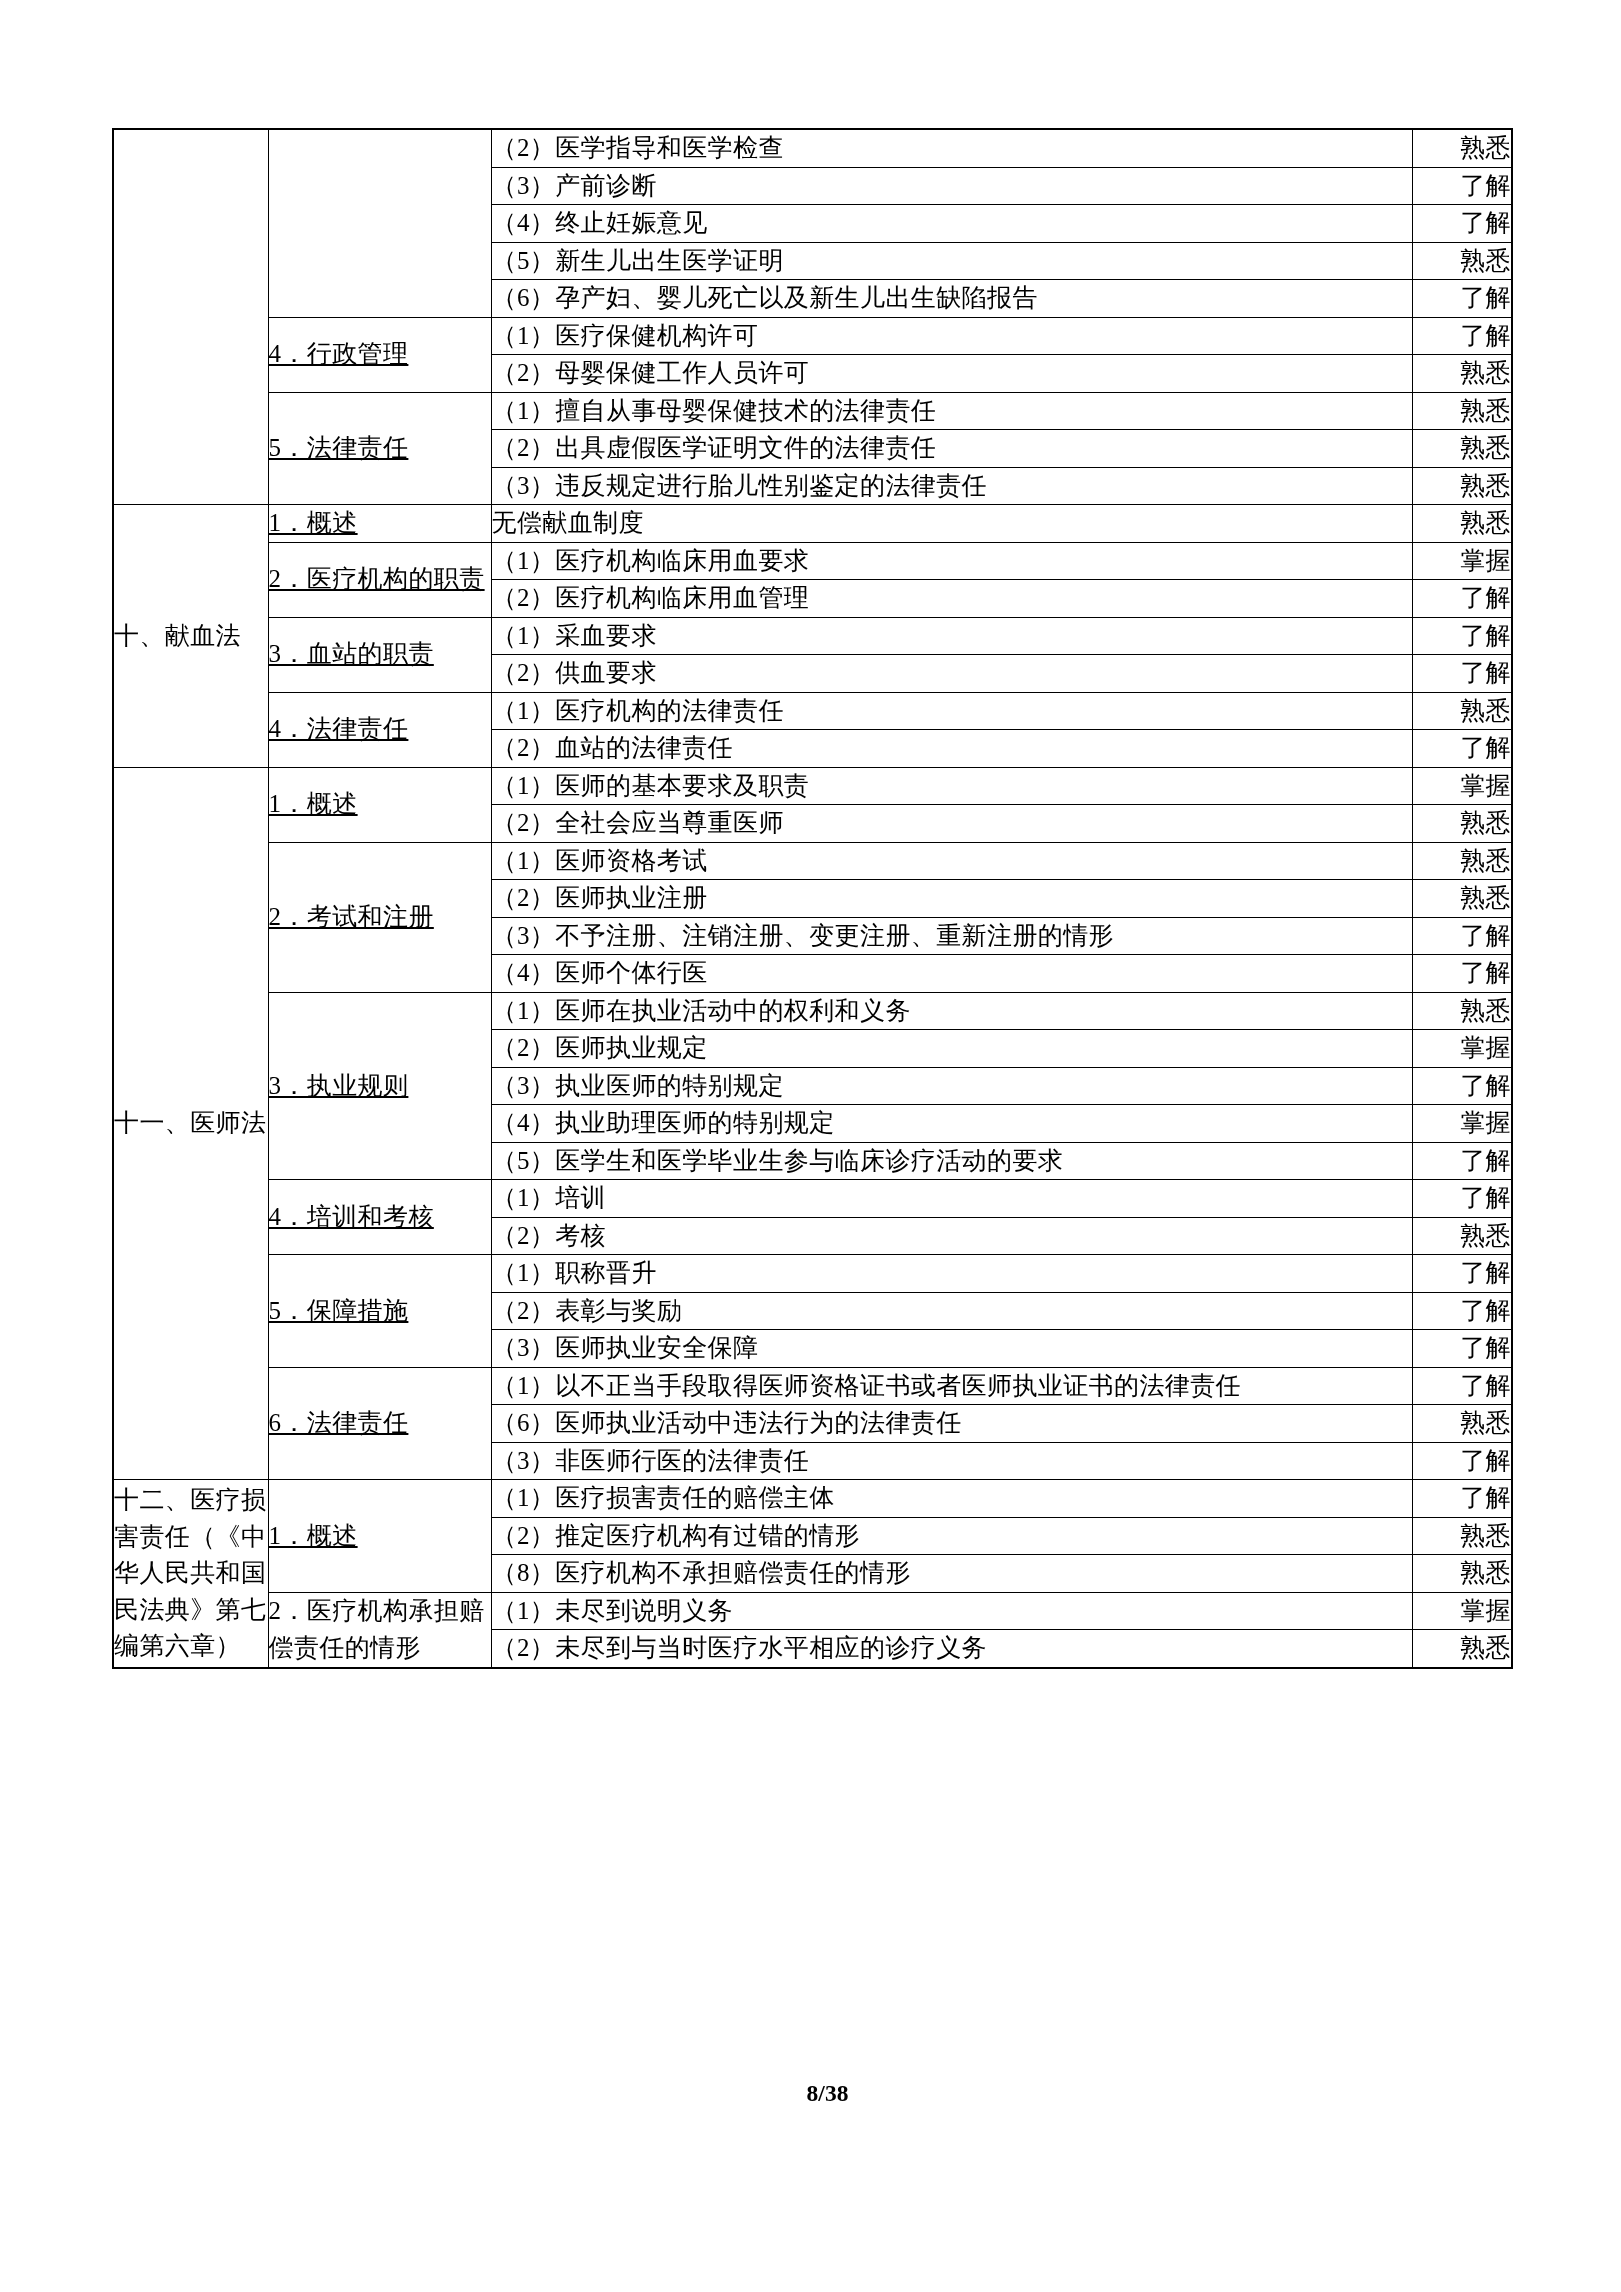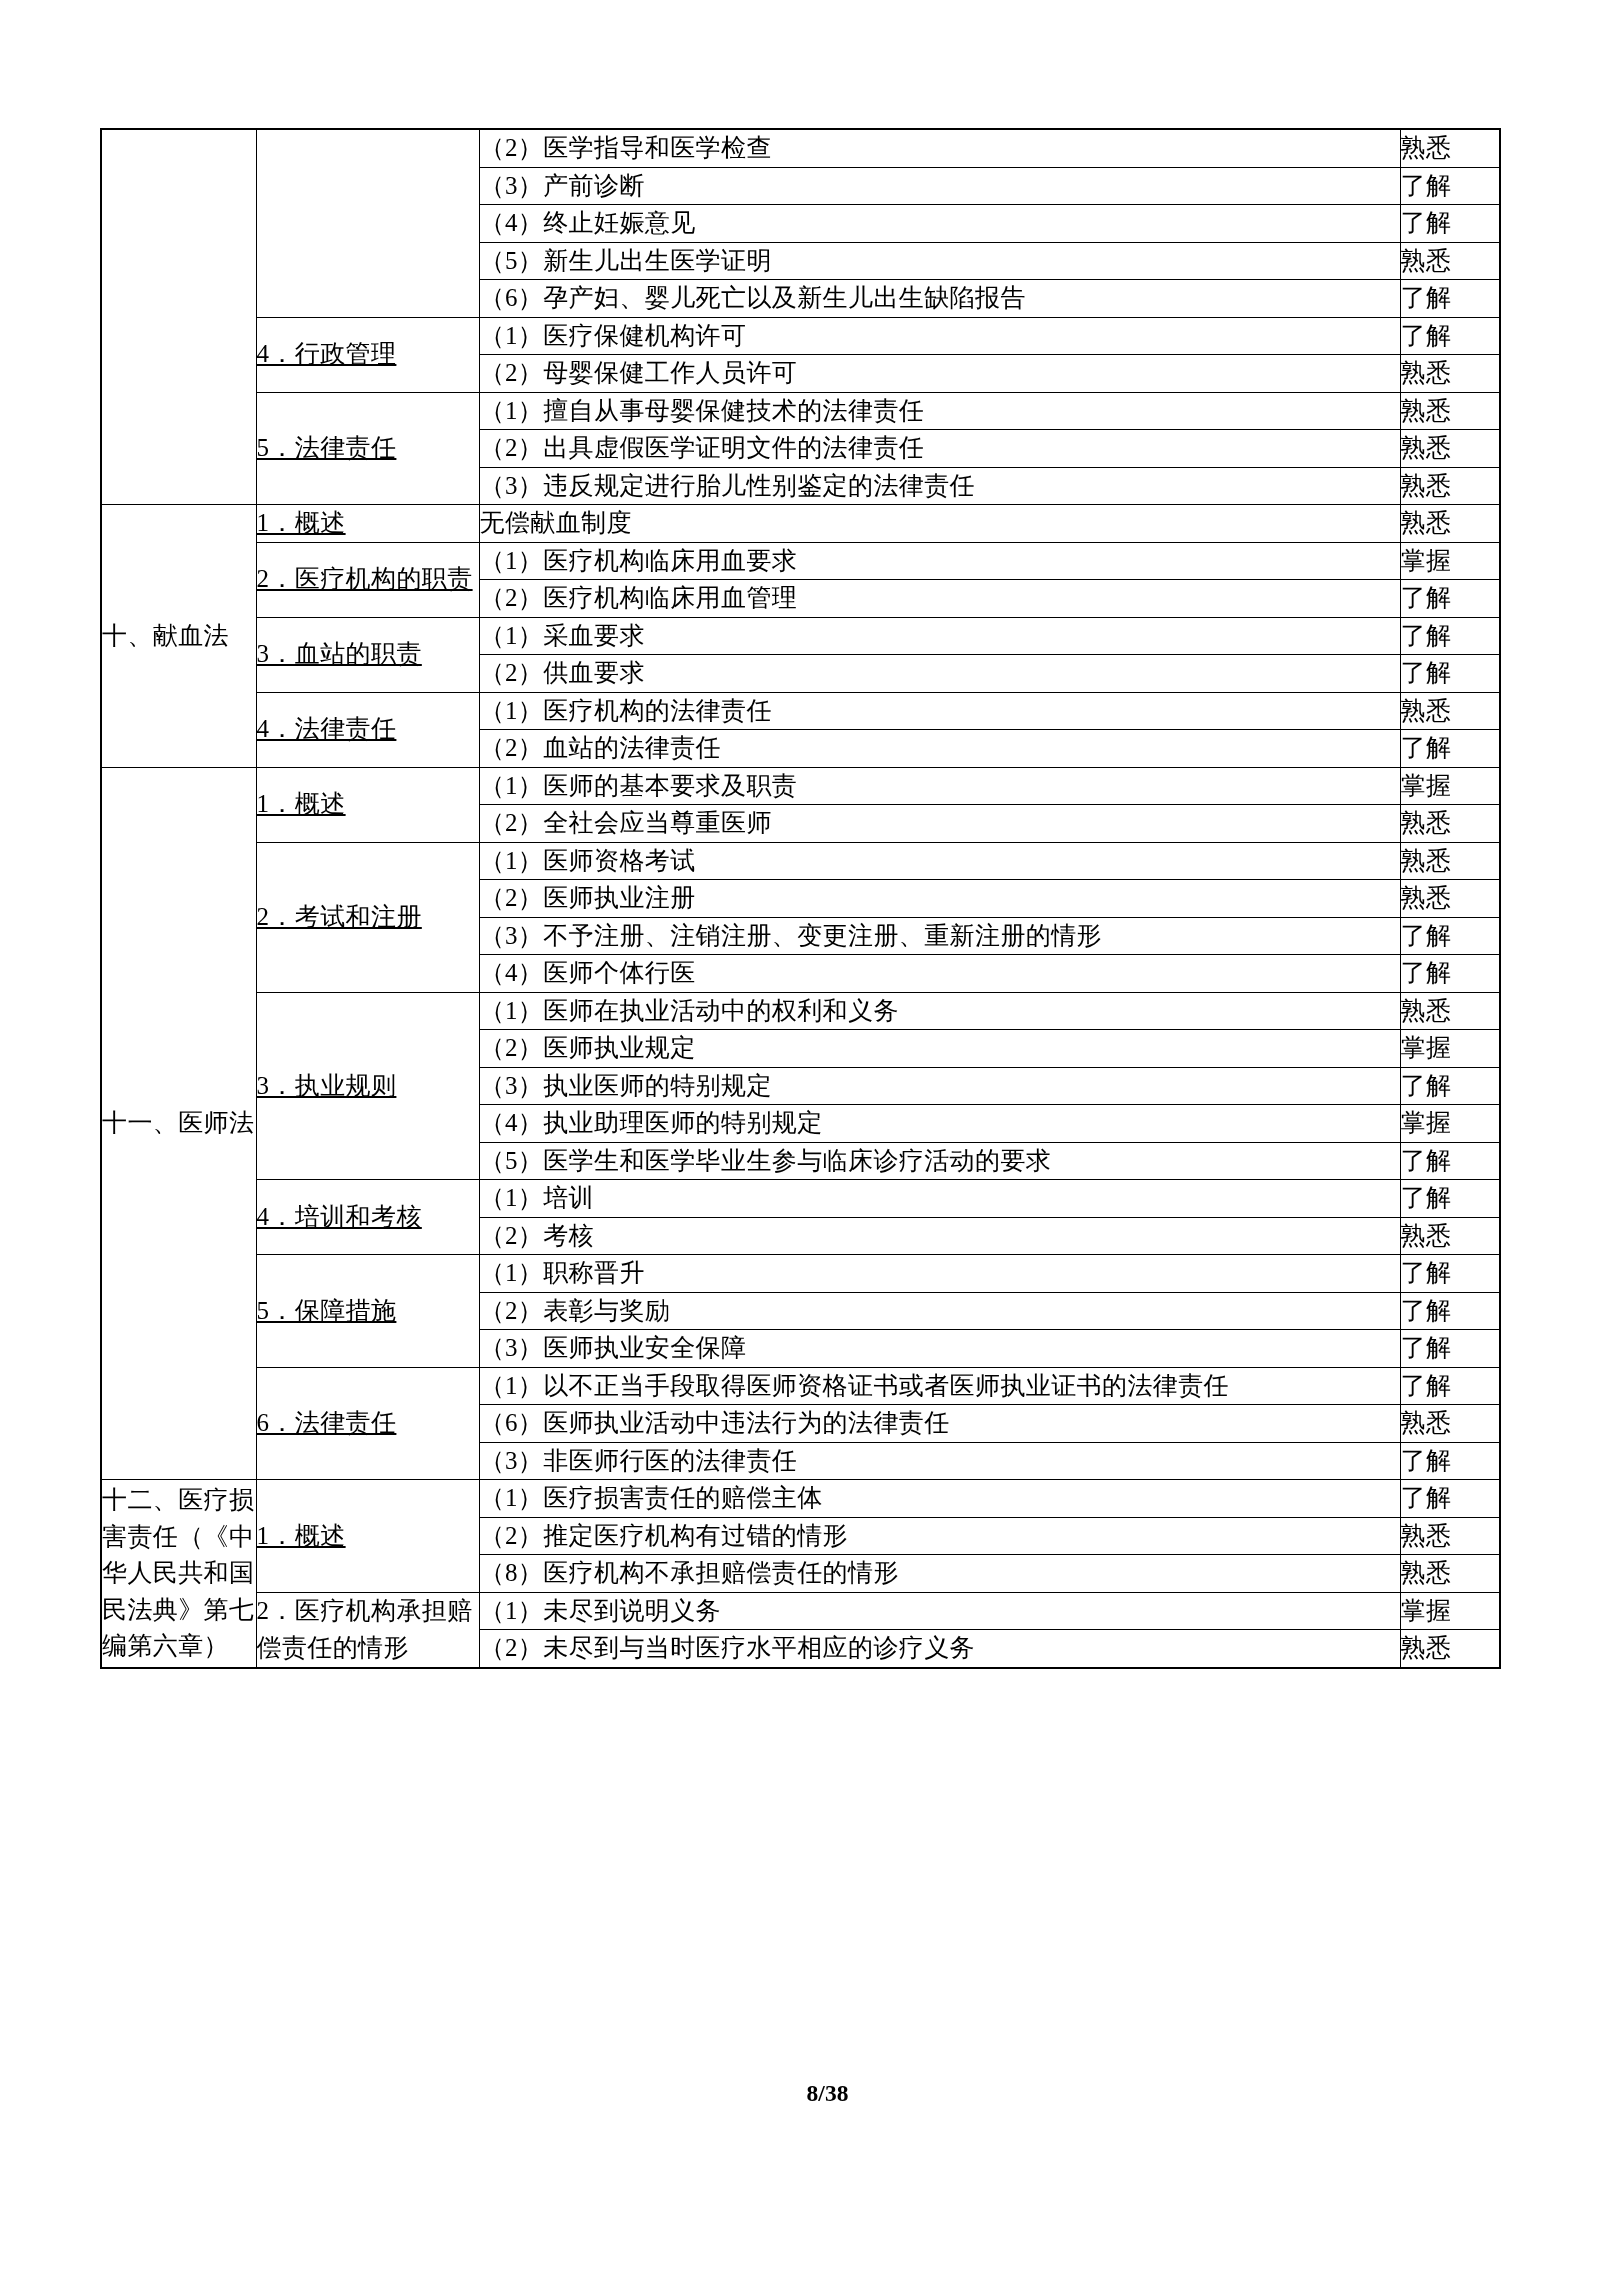--- a/index.html
+++ b/index.html
@@ -24,7 +24,7 @@
   }
   .table-wrap {
     position: absolute;
-    left: 100px;
+    left: 112px;
     top: 128px;
     width: 1400px;
   }

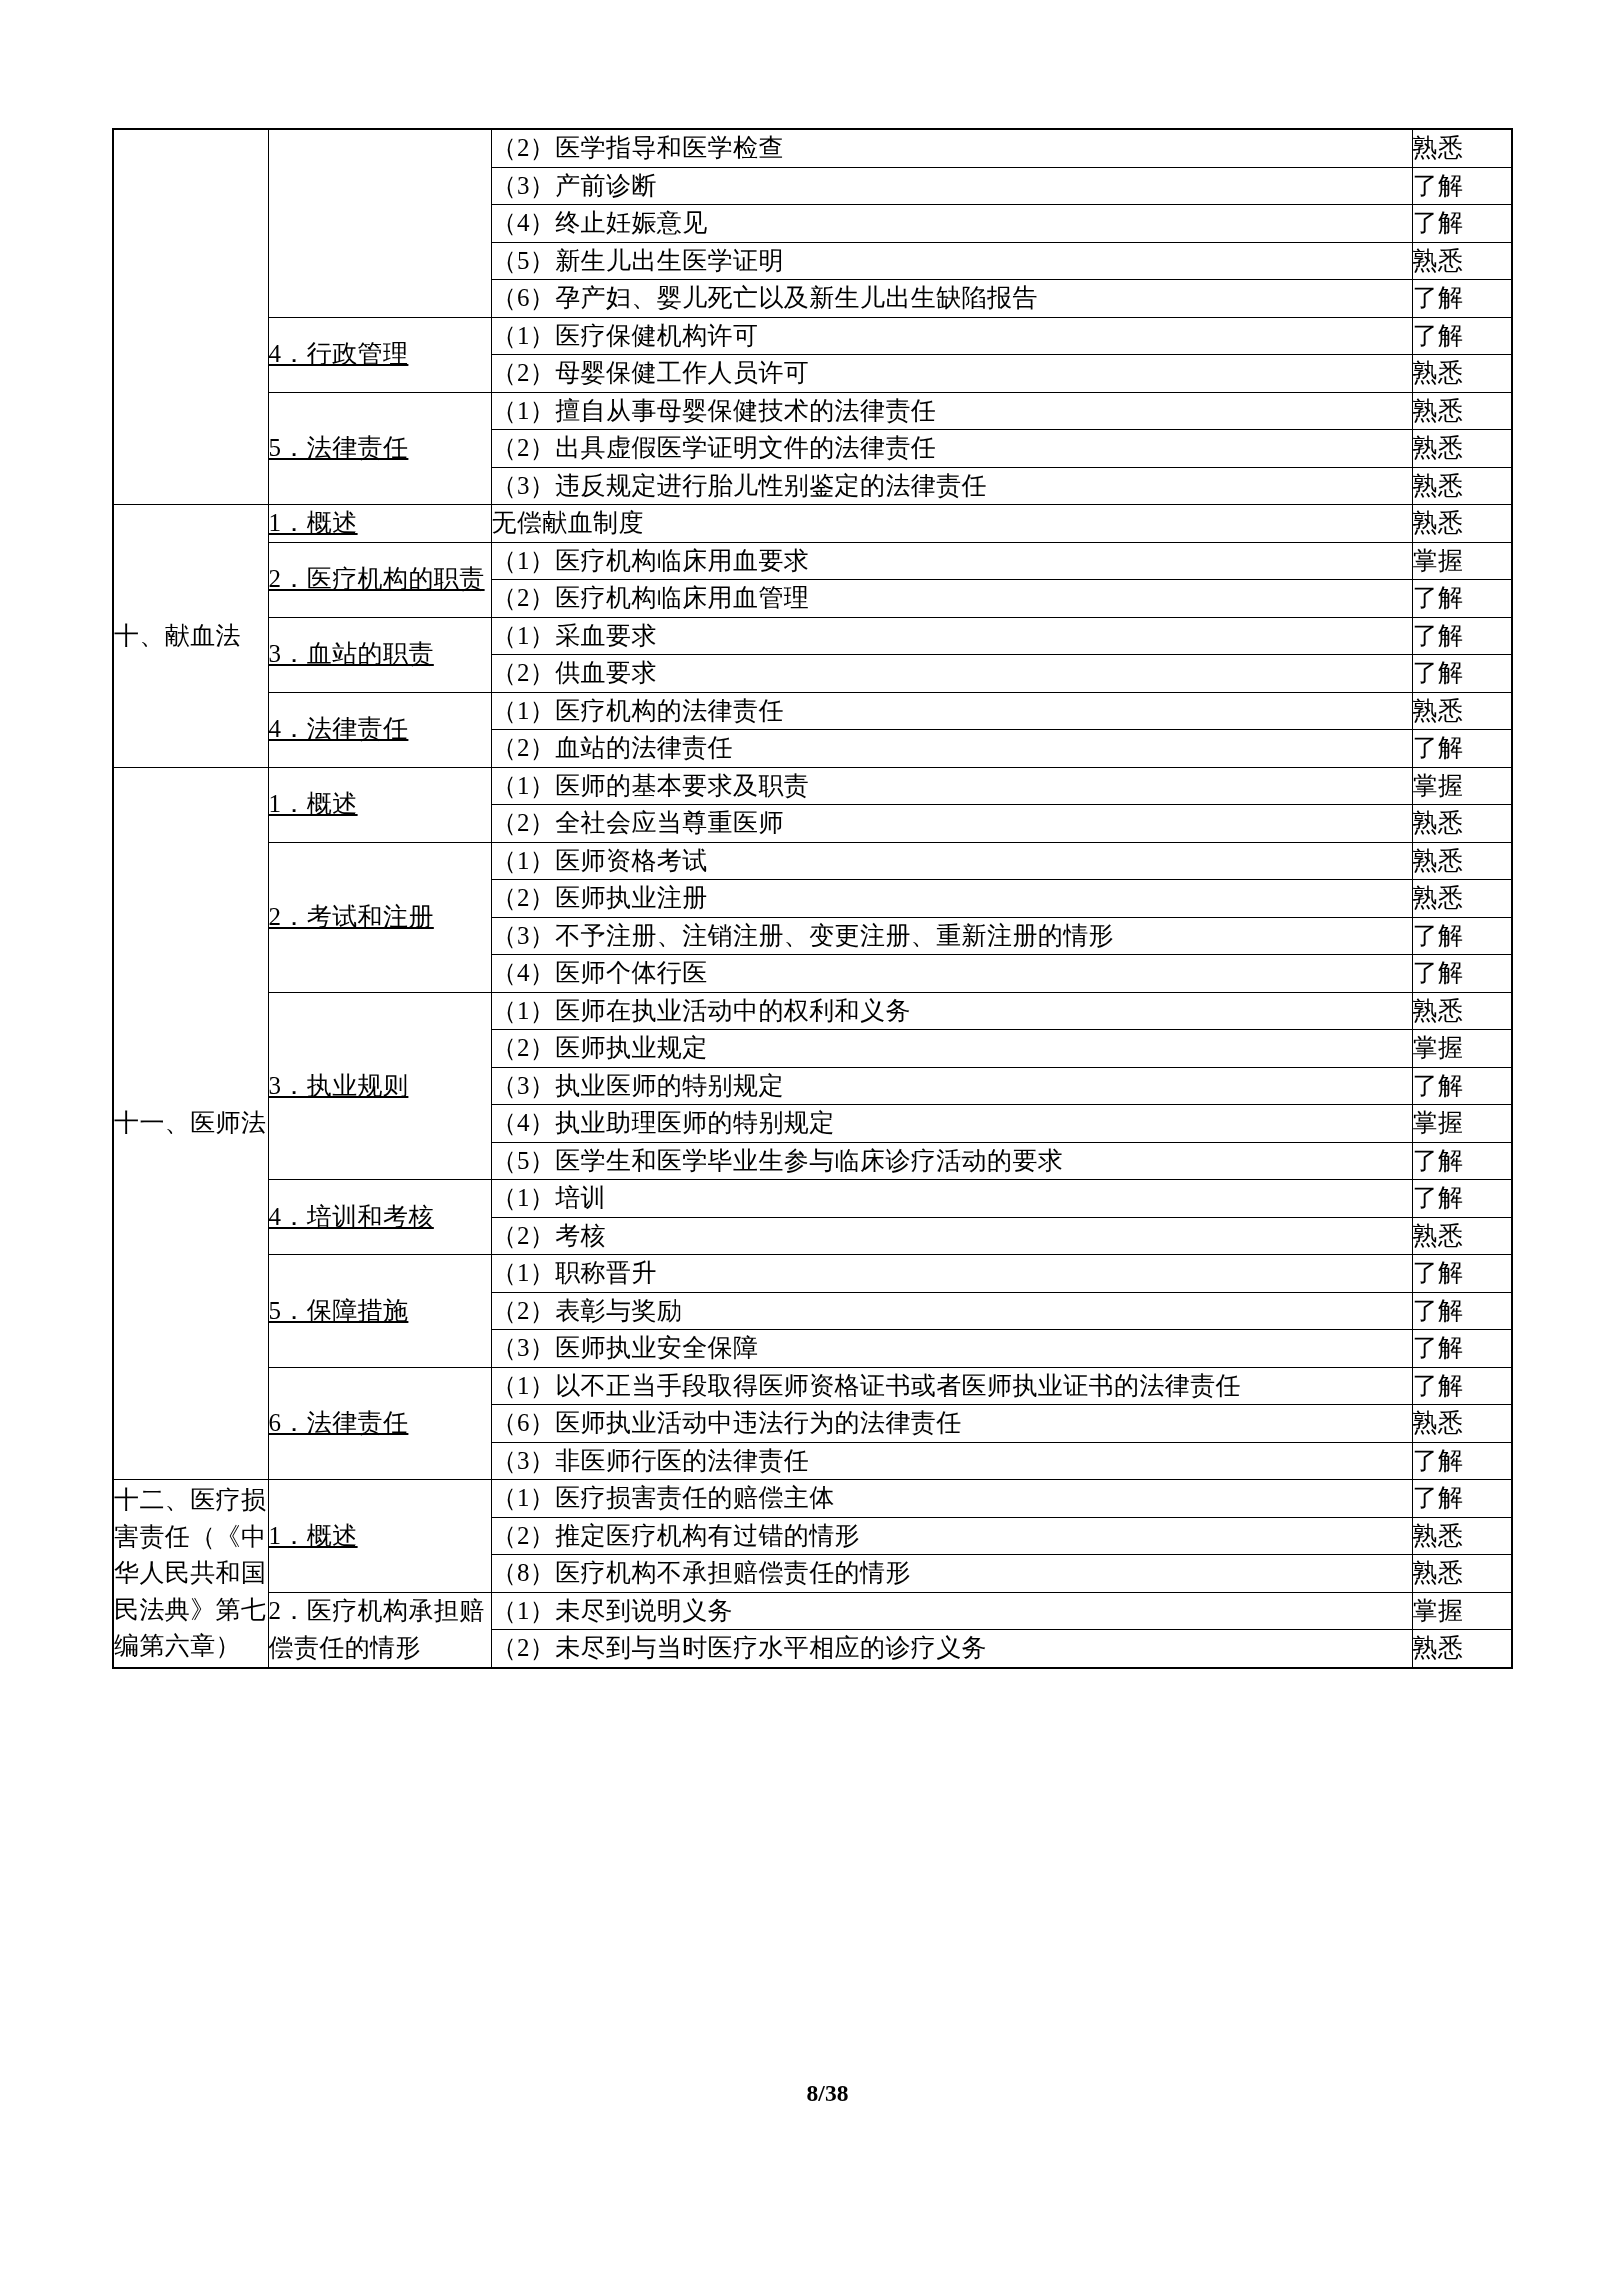--- a/index.html
+++ b/index.html
@@ -64,7 +64,7 @@
   }
   .cell-pad-level {
     padding: 6.9px 3.9px;
-    text-align: left;
+    text-align: right;
     white-space: nowrap;
   }
   .tall { line-height: 1.9; }

